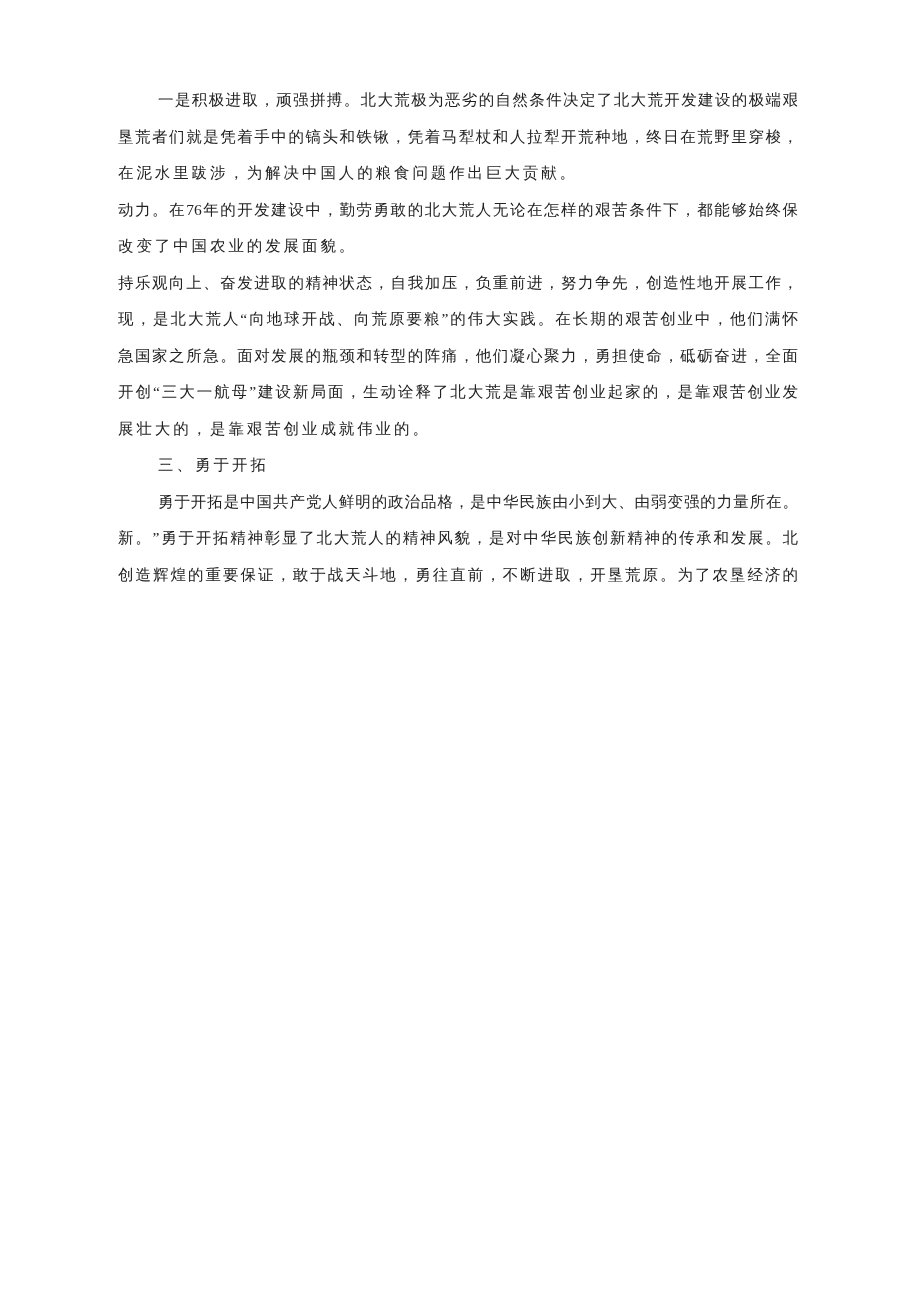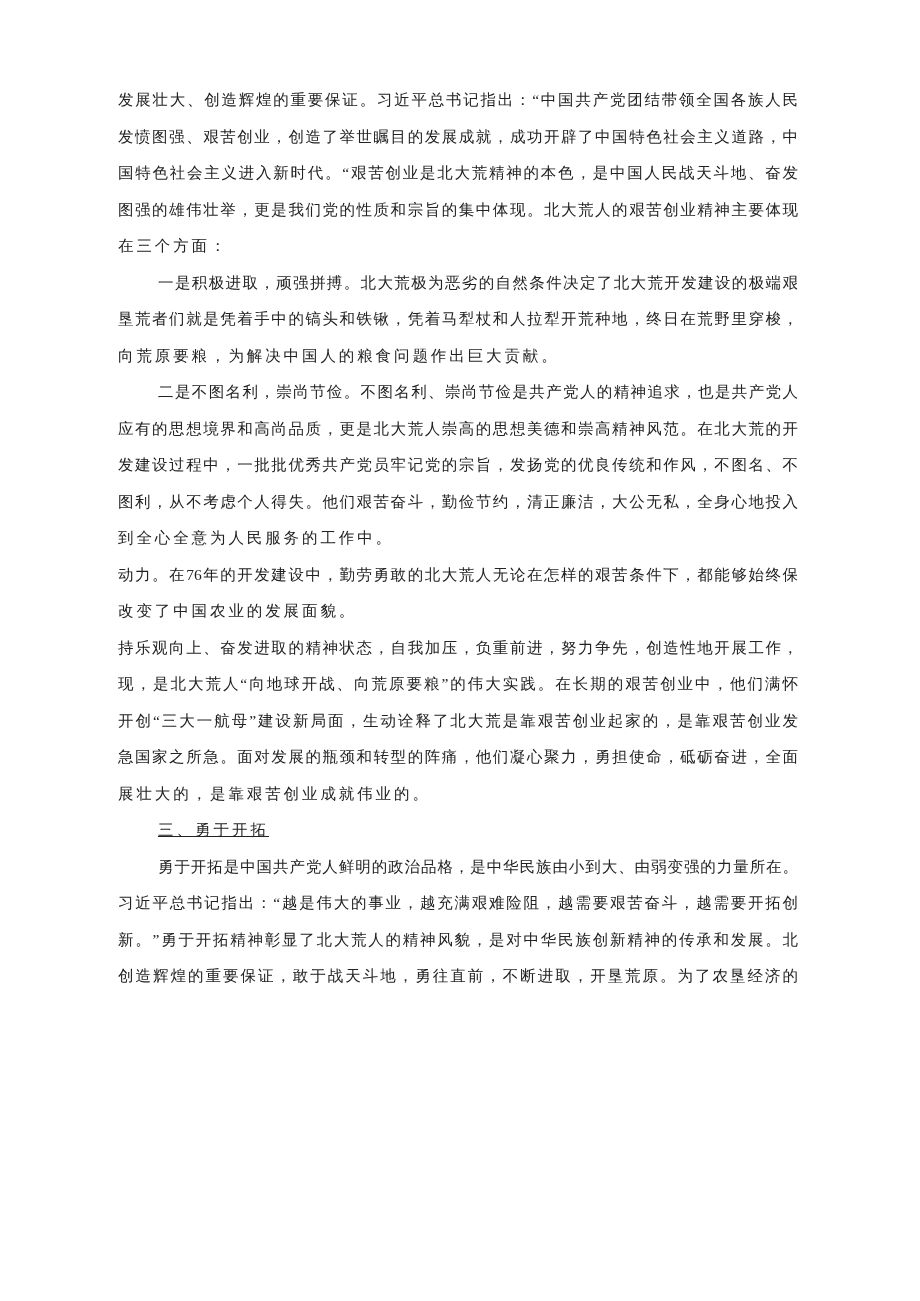--- a/index.html
+++ b/index.html
@@ -32,13 +32,6 @@
 <div class="page">
   <div class="text-block">
 
-    <div>
-      <div class="line">发展壮大、创造辉煌的重要保证。习近平总书记指出：“中国共产党团结带领全国各族人民</div>
-      <div class="line">发愤图强、艰苦创业，创造了举世瞩目的发展成就，成功开辟了中国特色社会主义道路，中</div>
-      <div class="line">国特色社会主义进入新时代。“艰苦创业是北大荒精神的本色，是中国人民战天斗地、奋发</div>
-      <div class="line">图强的雄伟壮举，更是我们党的性质和宗旨的集中体现。北大荒人的艰苦创业精神主要体现</div>
-      <div class="line last">在三个方面：</div>
-    </div>
 
     <div>
       <div class="line indent">一是积极进取，顽强拼搏。北大荒极为恶劣的自然条件决定了北大荒开发建设的极端艰</div>

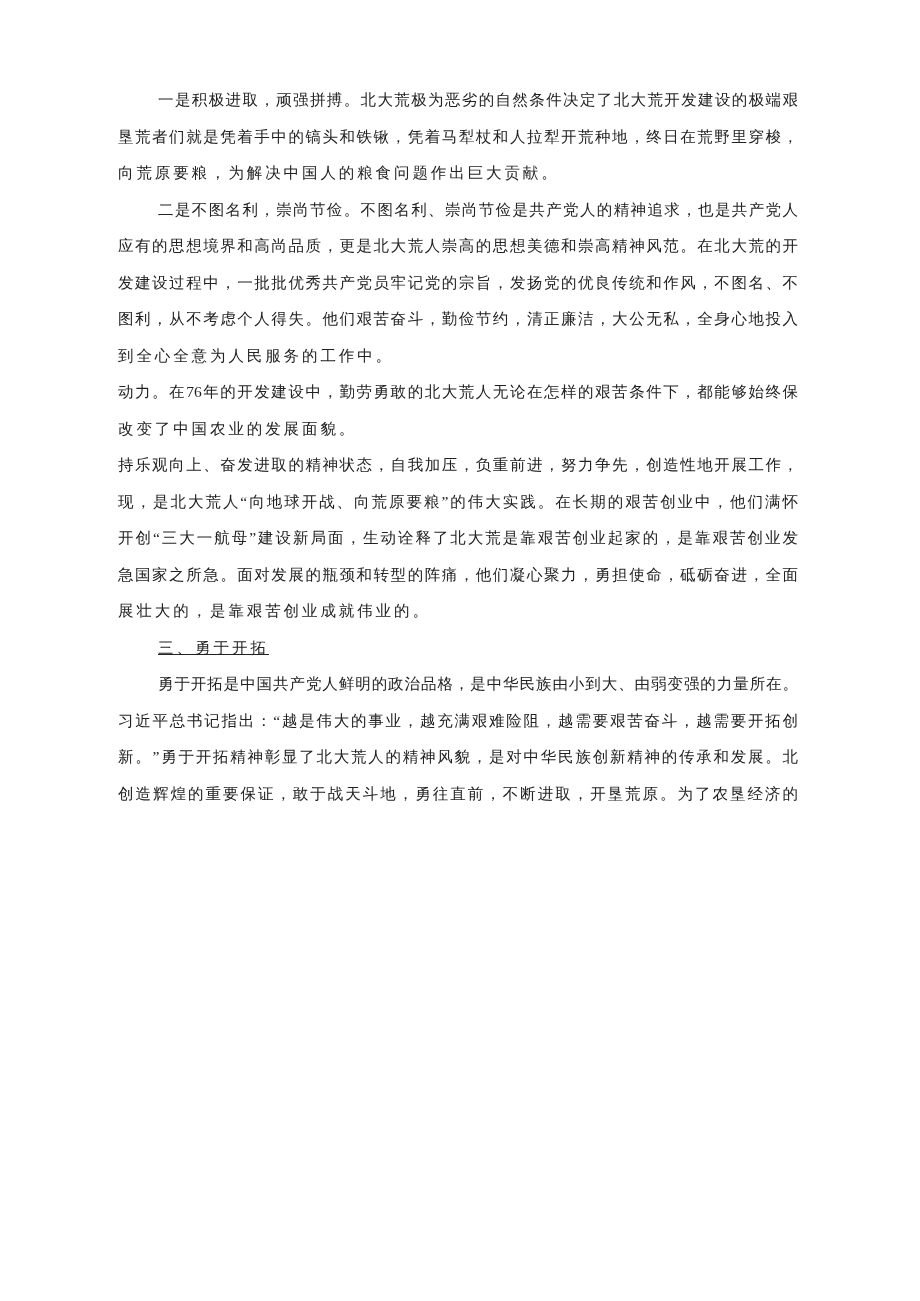--- a/index.html
+++ b/index.html
@@ -36,7 +36,7 @@
     <div>
       <div class="line indent">一是积极进取，顽强拼搏。北大荒极为恶劣的自然条件决定了北大荒开发建设的极端艰</div>
       <div class="line">垦荒者们就是凭着手中的镐头和铁锹，凭着马犁杖和人拉犁开荒种地，终日在荒野里穿梭，</div>
-      <div class="line last">向荒原要粮，为解决中国人的粮食问题作出巨大贡献。</div>
+      <div class="line last">在泥水里跋涉，为解决中国人的粮食问题作出巨大贡献。</div>
     </div>
 
     <div>

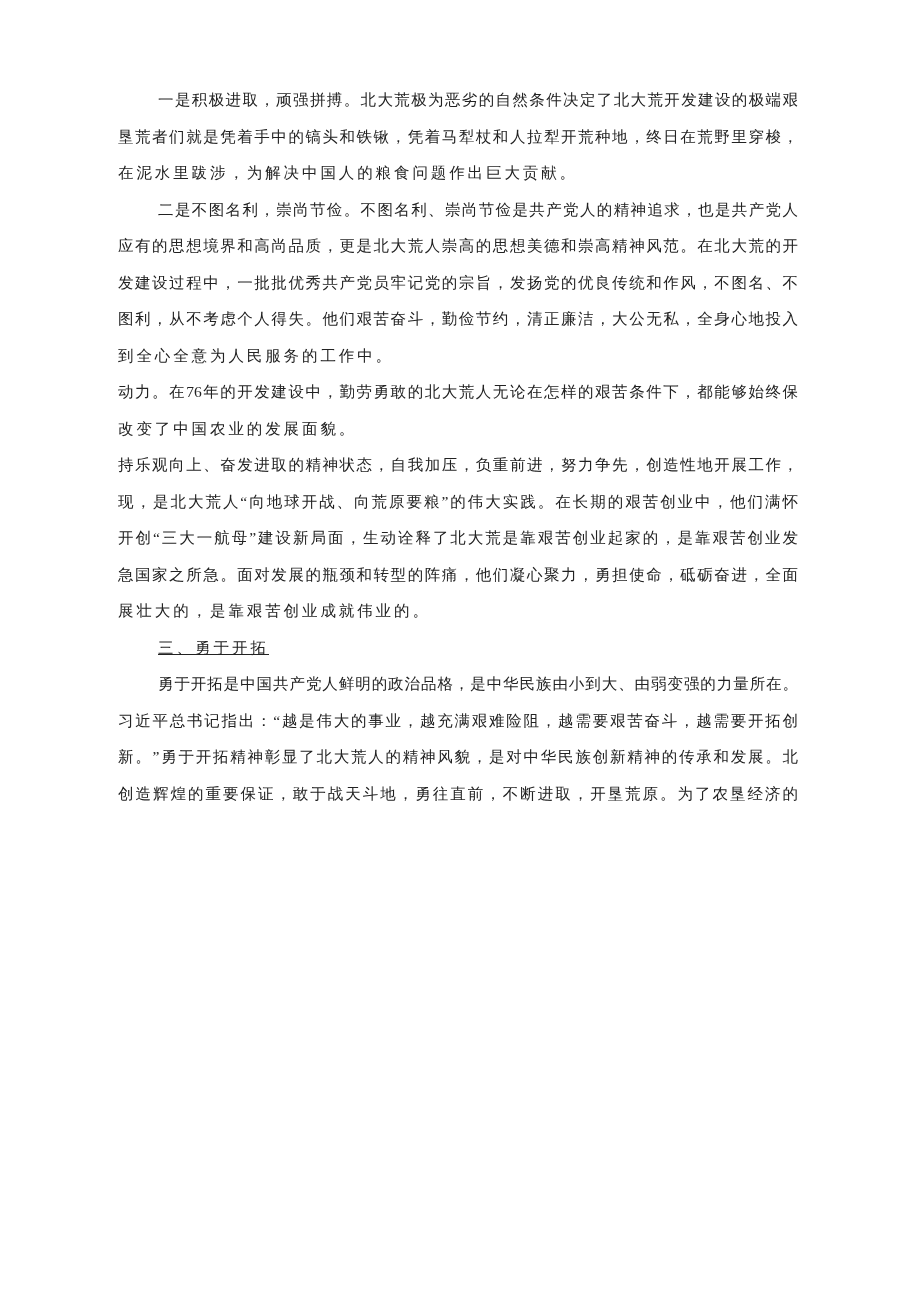--- a/index.html
+++ b/index.html
@@ -39,13 +39,6 @@
       <div class="line last">在泥水里跋涉，为解决中国人的粮食问题作出巨大贡献。</div>
     </div>
 
-    <div>
-      <div class="line indent">二是不图名利，崇尚节俭。不图名利、崇尚节俭是共产党人的精神追求，也是共产党人</div>
-      <div class="line">应有的思想境界和高尚品质，更是北大荒人崇高的思想美德和崇高精神风范。在北大荒的开</div>
-      <div class="line">发建设过程中，一批批优秀共产党员牢记党的宗旨，发扬党的优良传统和作风，不图名、不</div>
-      <div class="line">图利，从不考虑个人得失。他们艰苦奋斗，勤俭节约，清正廉洁，大公无私，全身心地投入</div>
-      <div class="line last">到全心全意为人民服务的工作中。</div>
-    </div>
 
     <div>
       <div class="line">动力。在76年的开发建设中，勤劳勇敢的北大荒人无论在怎样的艰苦条件下，都能够始终保</div>

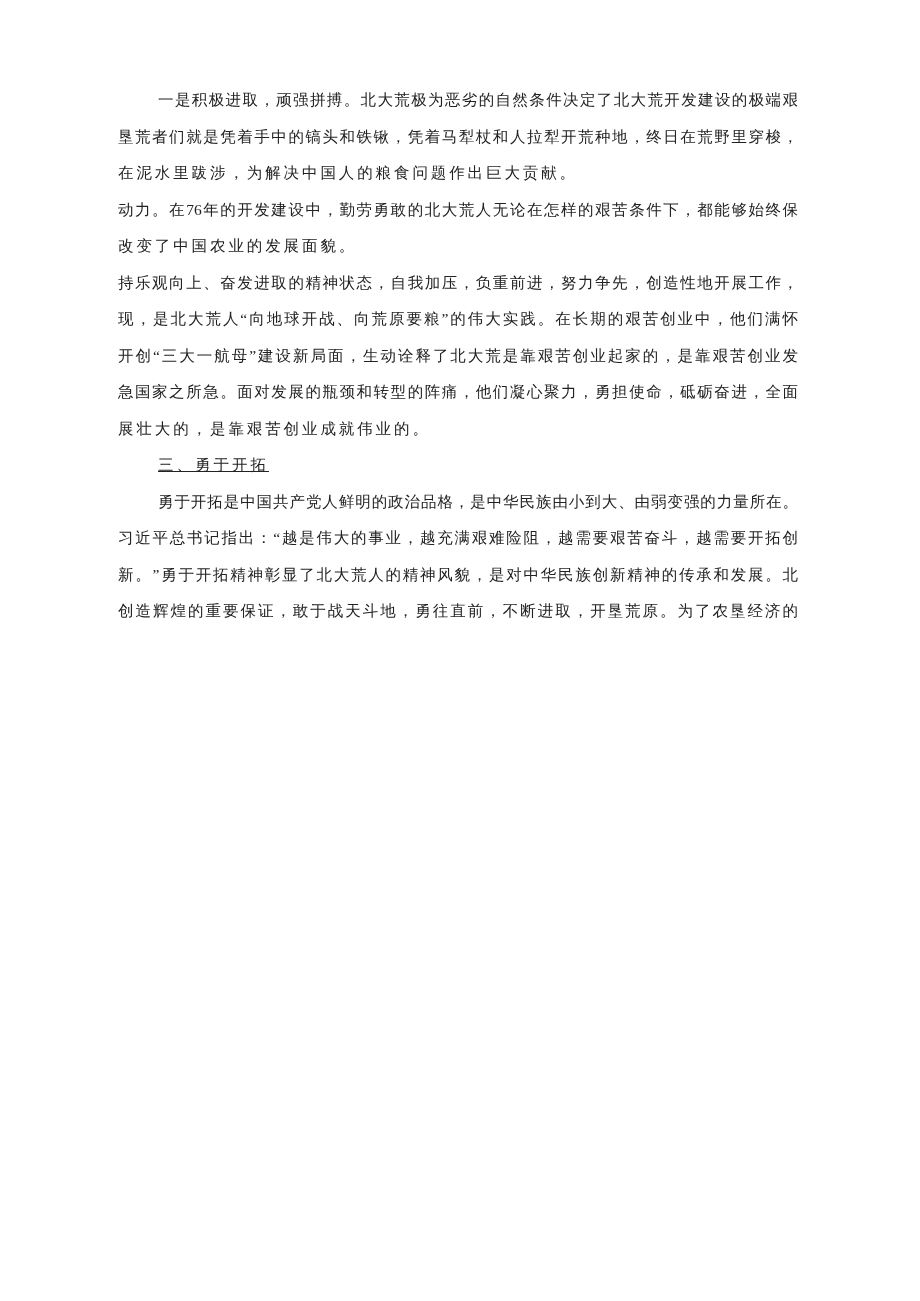--- a/index.html
+++ b/index.html
@@ -48,8 +48,8 @@
 
     <div>
       <div class="line">现，是北大荒人“向地球开战、向荒原要粮”的伟大实践。在长期的艰苦创业中，他们满怀</div>
+      <div class="line">急国家之所急。面对发展的瓶颈和转型的阵痛，他们凝心聚力，勇担使命，砥砺奋进，全面</div>
       <div class="line">开创“三大一航母”建设新局面，生动诠释了北大荒是靠艰苦创业起家的，是靠艰苦创业发</div>
-      <div class="line">急国家之所急。面对发展的瓶颈和转型的阵痛，他们凝心聚力，勇担使命，砥砺奋进，全面</div>
       <div class="line last">展壮大的，是靠艰苦创业成就伟业的。</div>
     </div>
 

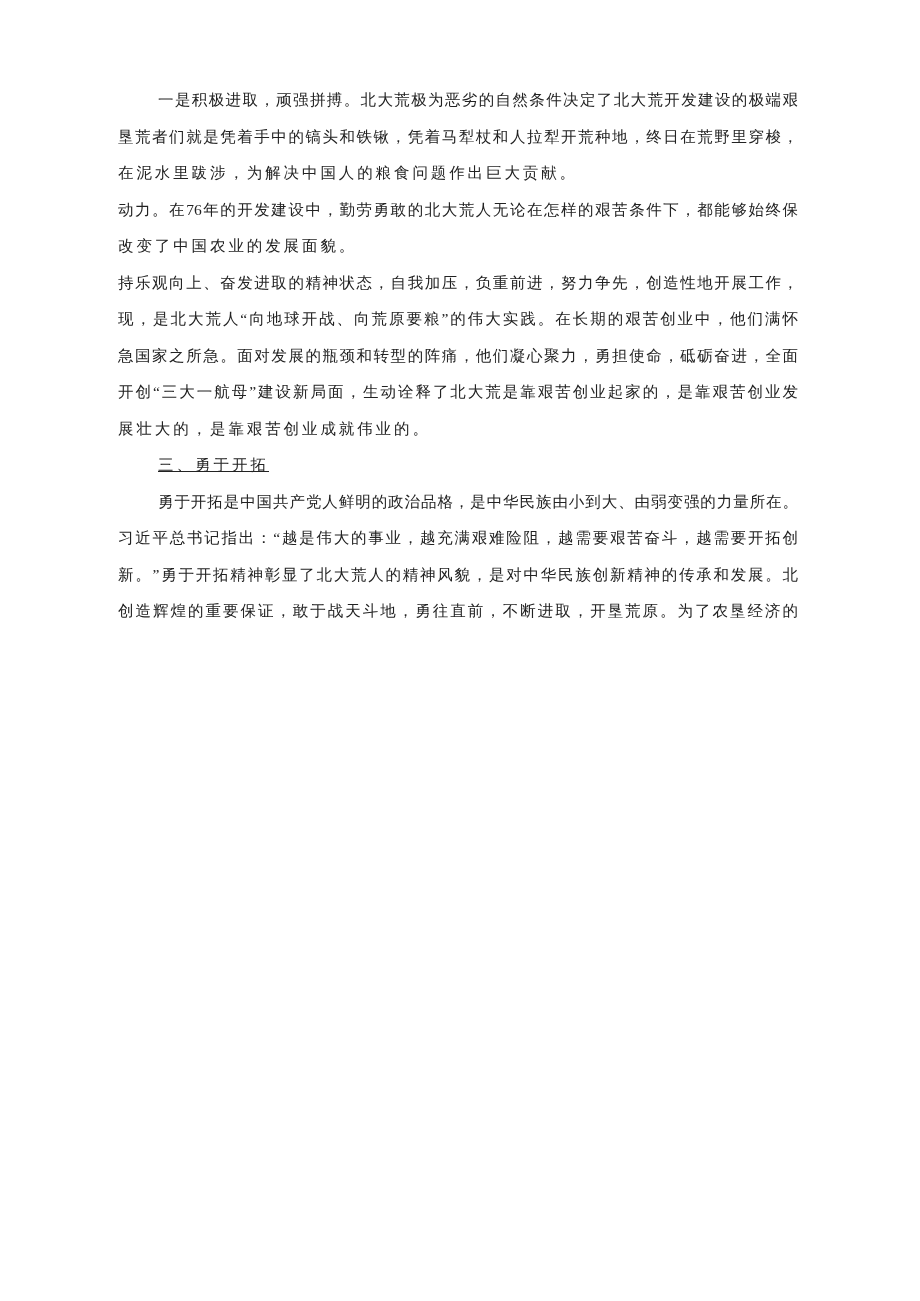--- a/index.html
+++ b/index.html
@@ -24,7 +24,7 @@
   }
   .line.last { text-align-last: left; letter-spacing: 2.9px; }
   .line.indent { padding-left: 40px; }
-  .line.heading { text-align-last: left; letter-spacing: 3px; font-family: "DejaVu Serif", "Liberation Serif", serif; text-decoration: underline; }
+  .line.heading { text-align-last: left; letter-spacing: 3px; font-family: "DejaVu Serif", "Liberation Serif", serif; }
 </style>
 </head>
 <body>

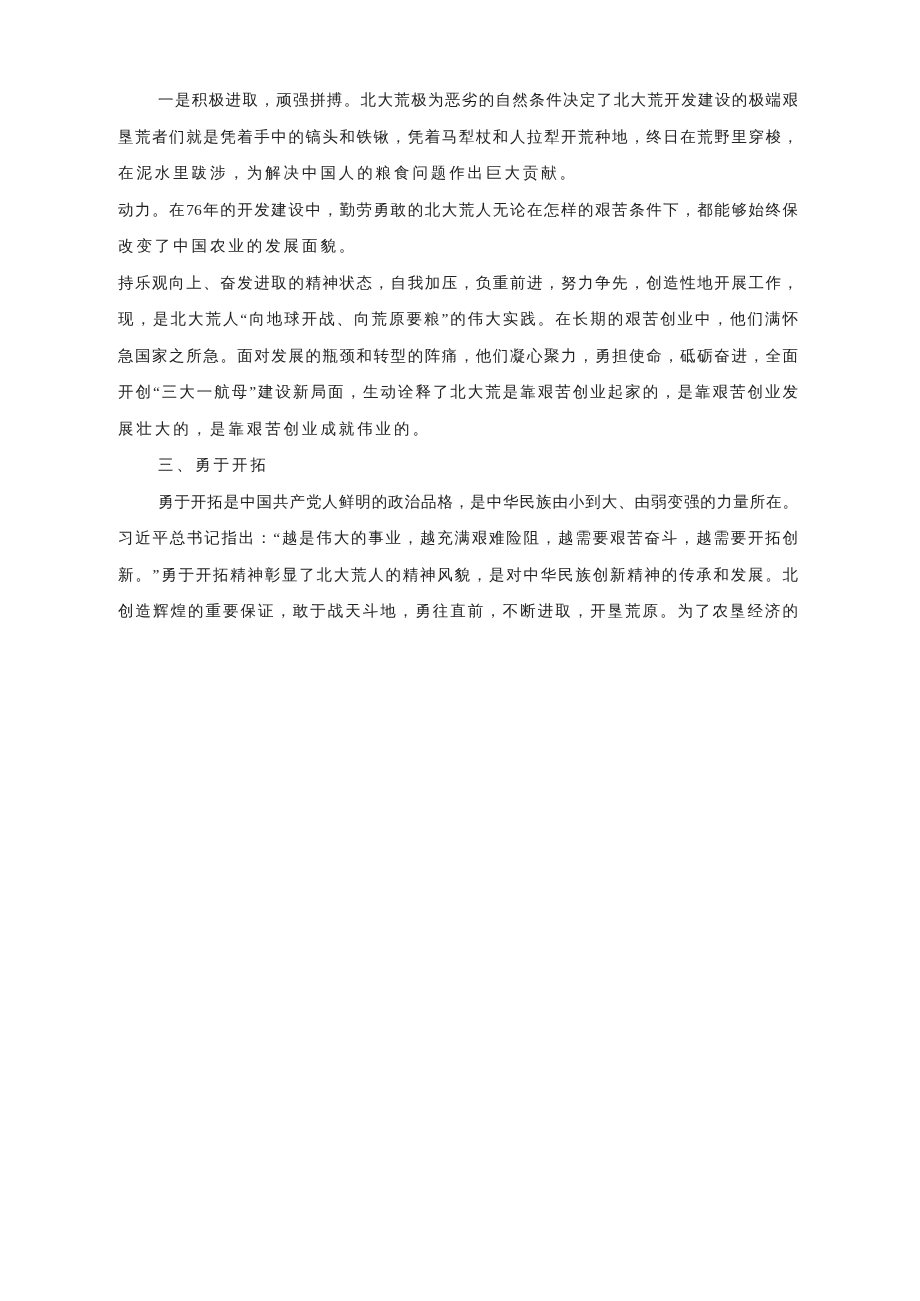--- a/index.html
+++ b/index.html
@@ -59,7 +59,6 @@
 
     <div>
       <div class="line indent">勇于开拓是中国共产党人鲜明的政治品格，是中华民族由小到大、由弱变强的力量所在。</div>
-      <div class="line">习近平总书记指出：“越是伟大的事业，越充满艰难险阻，越需要艰苦奋斗，越需要开拓创</div>
       <div class="line">新。”勇于开拓精神彰显了北大荒人的精神风貌，是对中华民族创新精神的传承和发展。北</div>
       <div class="line">创造辉煌的重要保证，敢于战天斗地，勇往直前，不断进取，开垦荒原。为了农垦经济的</div>
     </div>

